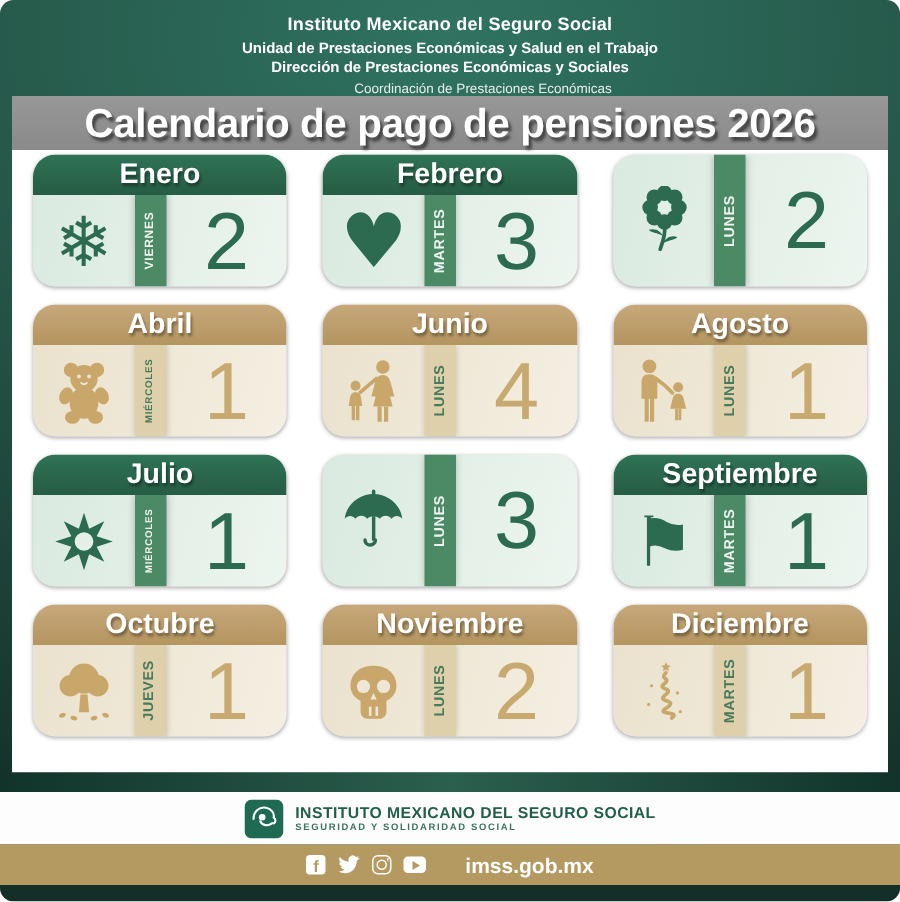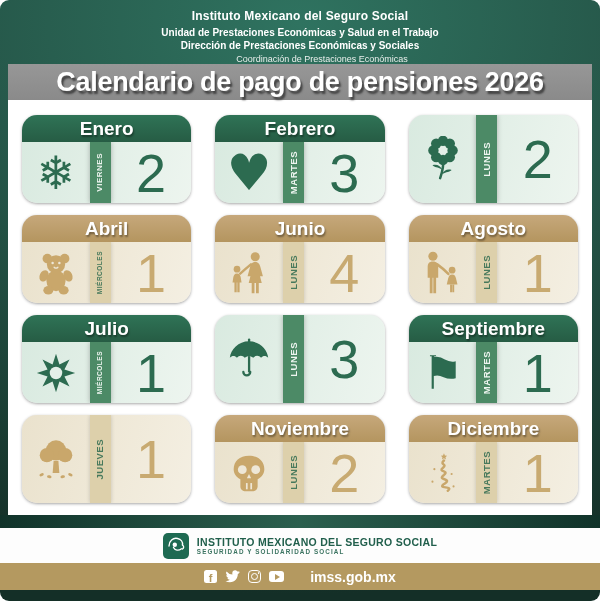--- a/index.html
+++ b/index.html
@@ -25,7 +25,7 @@
   
   .months{
     height:415px;margin:0 8px;background:#fff;box-sizing:border-box;
-    padding:15px 14px 12px;display:grid;
+    padding:3px 14px 12px;display:grid;
     grid-template-columns:repeat(3,1fr);grid-auto-rows:88px;gap:12px 24px;
   }
   .card{

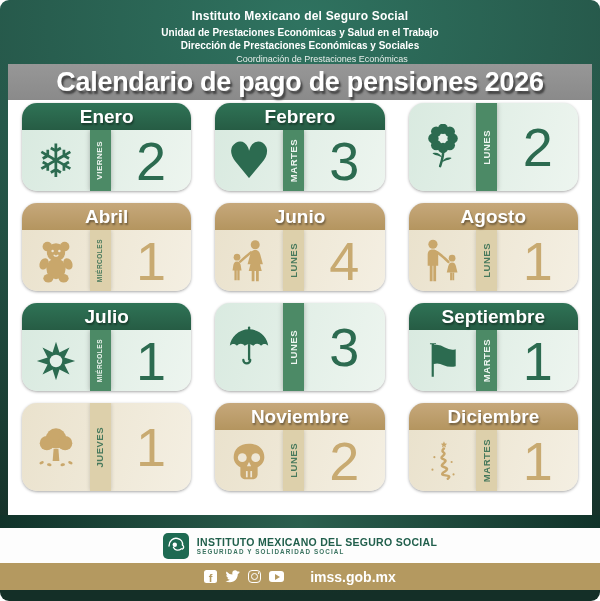--- a/index.html
+++ b/index.html
@@ -286,6 +286,9 @@
   </div>
 
   <div class="card tan">
+    <div class="card-header">
+      <span>Octubre</span>
+    </div>
     <div class="card-body">
       <span class="icon-zone">
   <svg class="isvg" viewBox="0 0 48 48" fill="currentColor">

